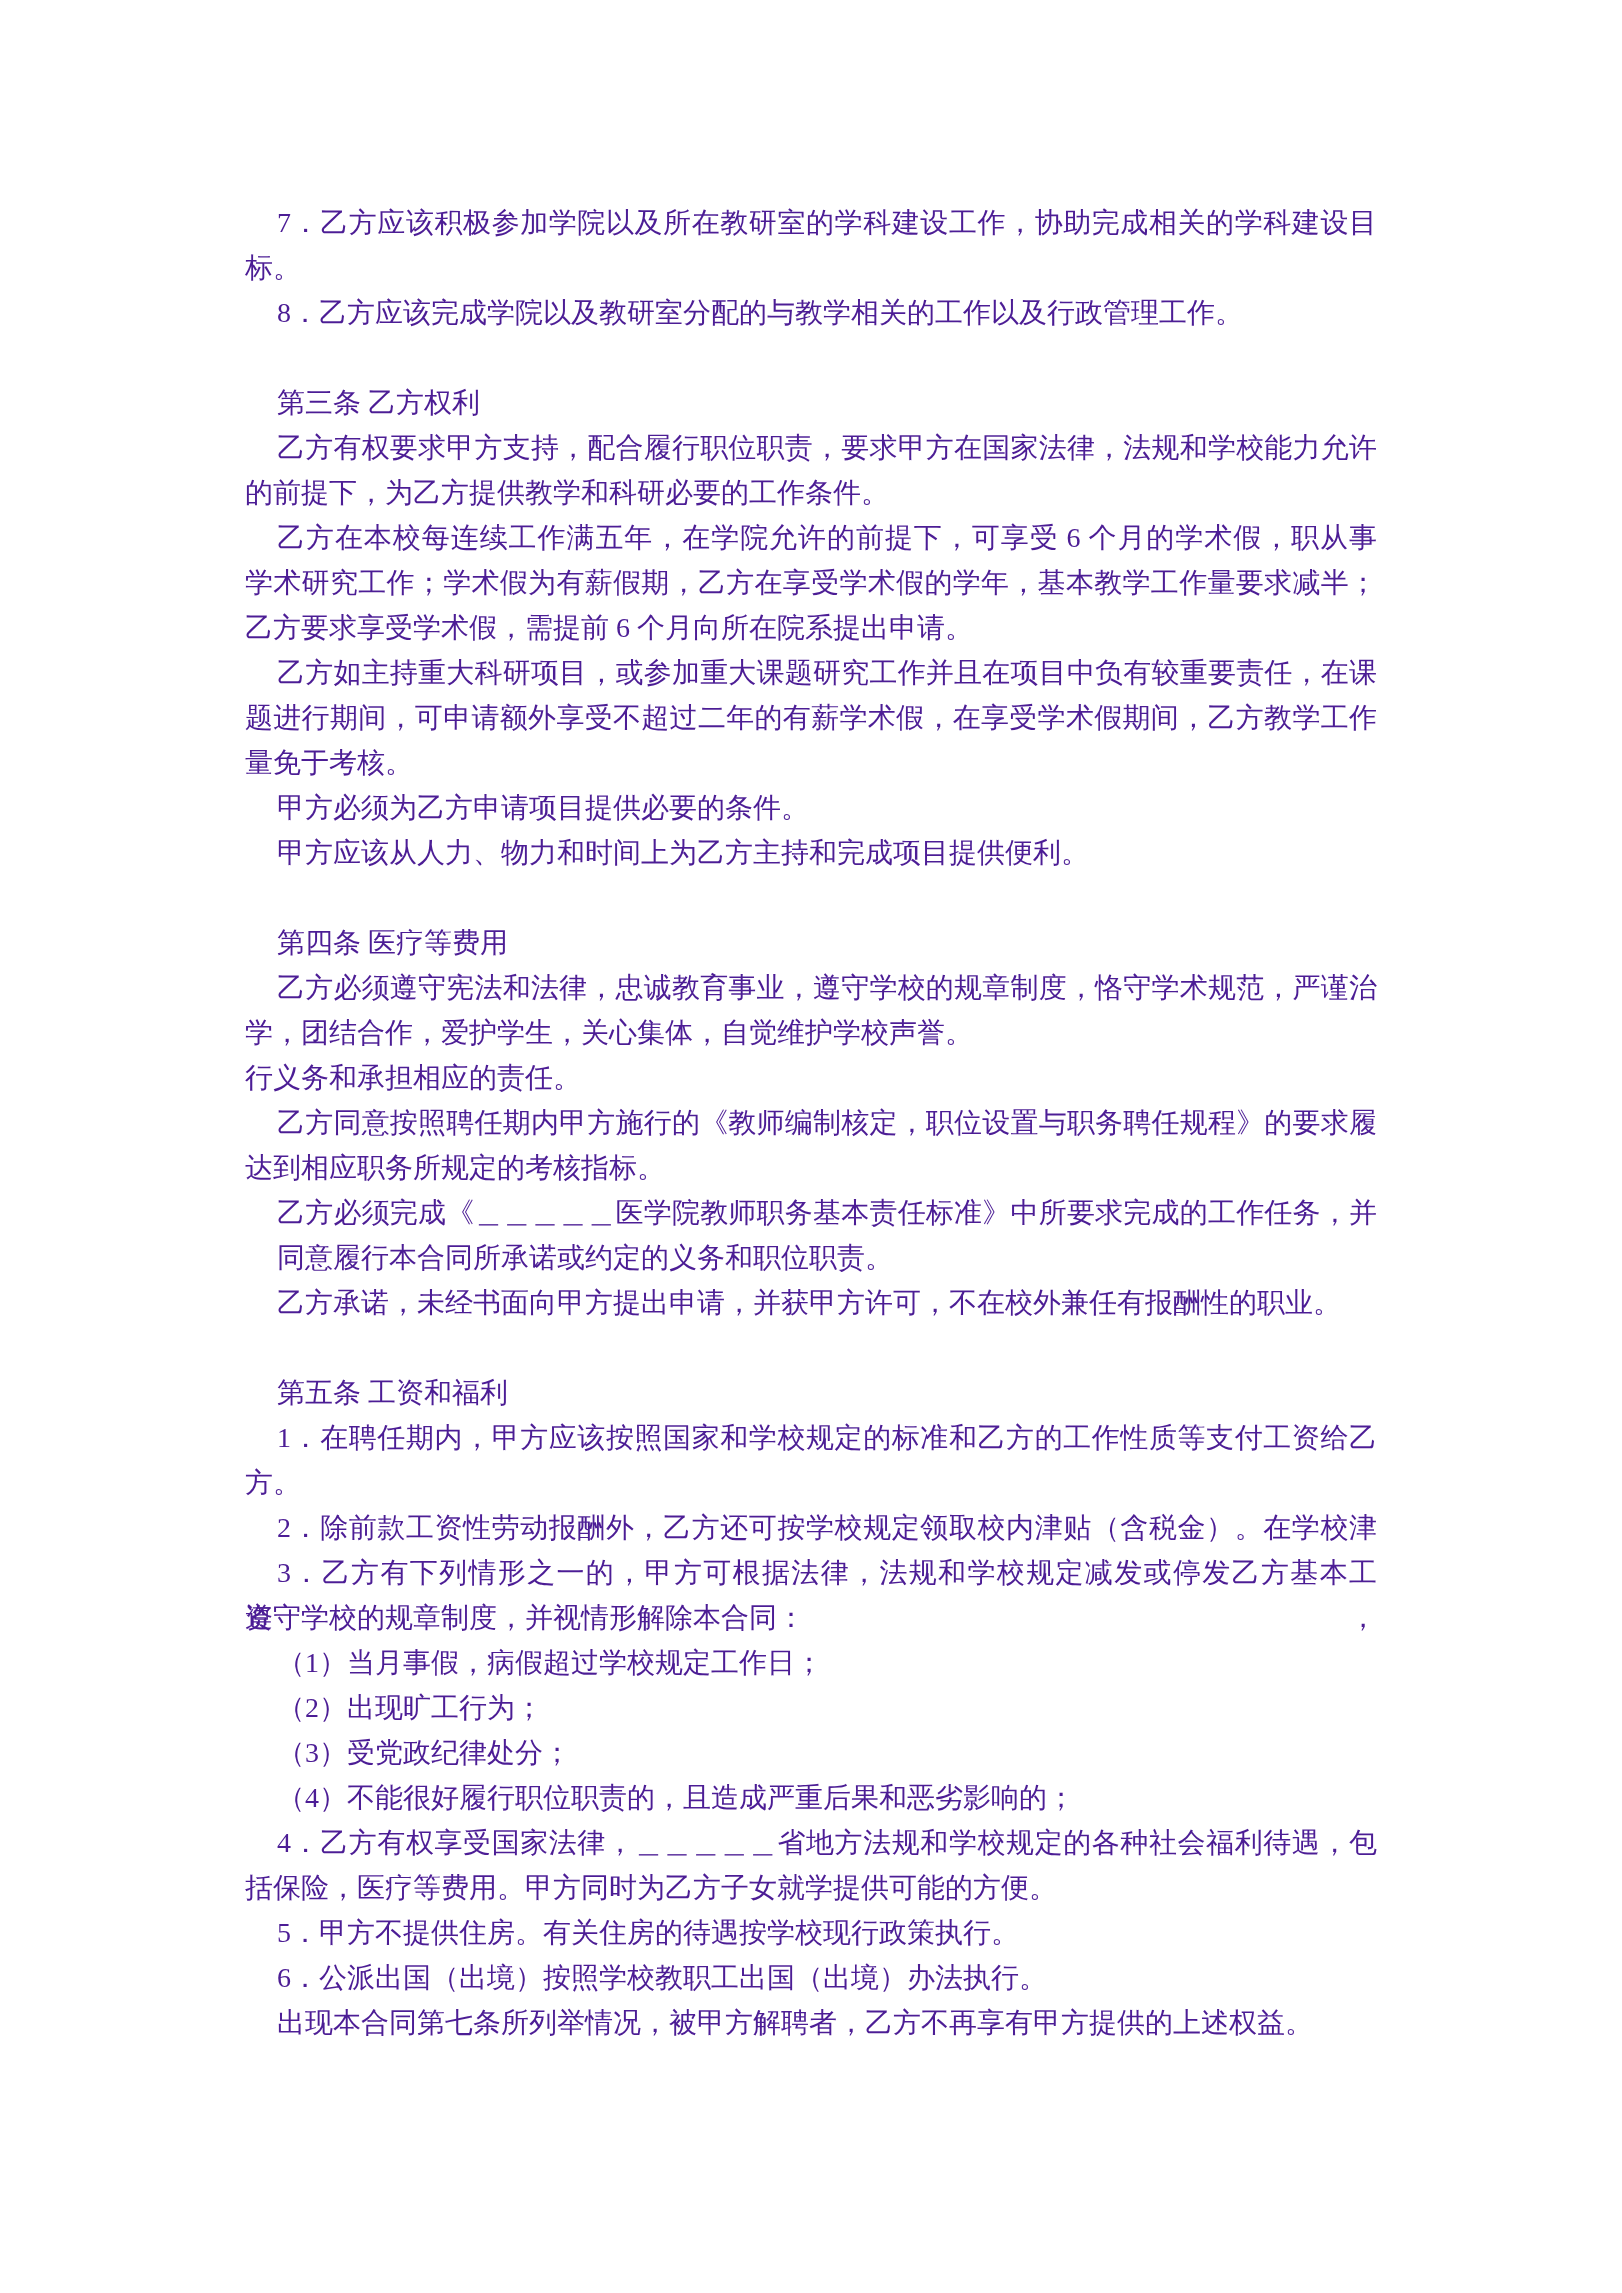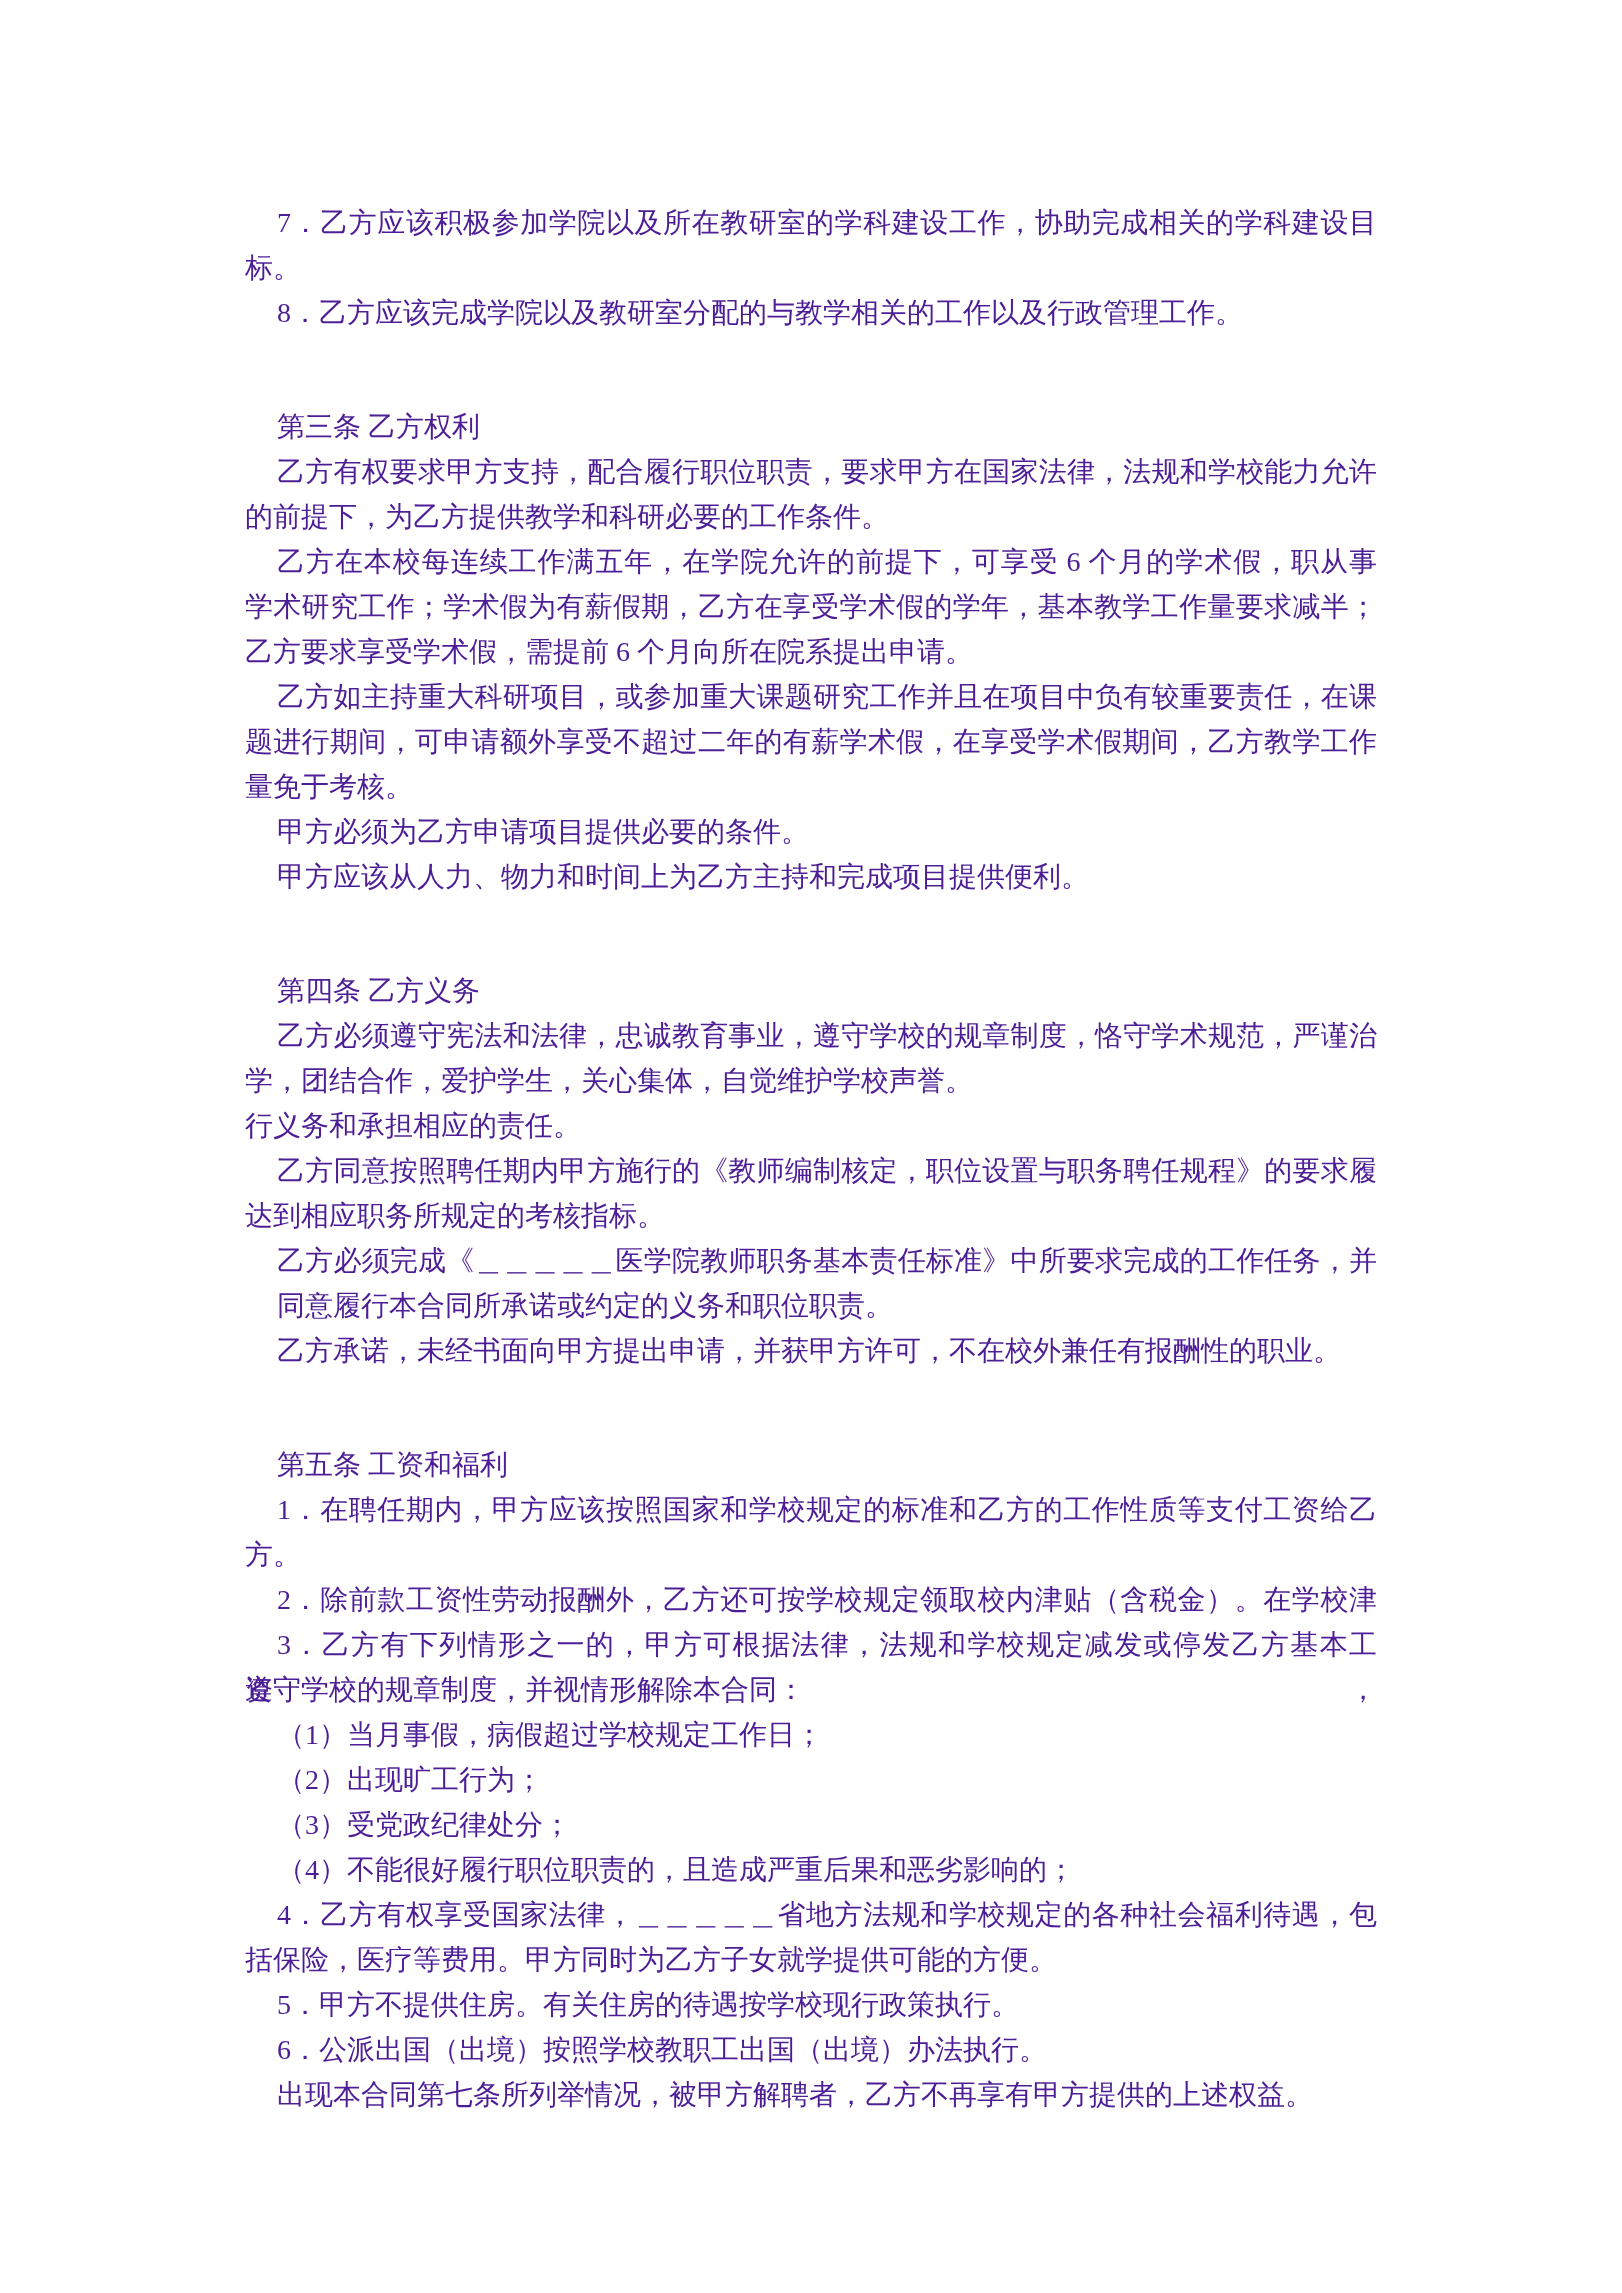--- a/index.html
+++ b/index.html
@@ -40,7 +40,6 @@
   }
   .line.heading {
     font-weight: normal;
-    margin-top: 24px;
   }
   .line.blank {
     height: 45px;

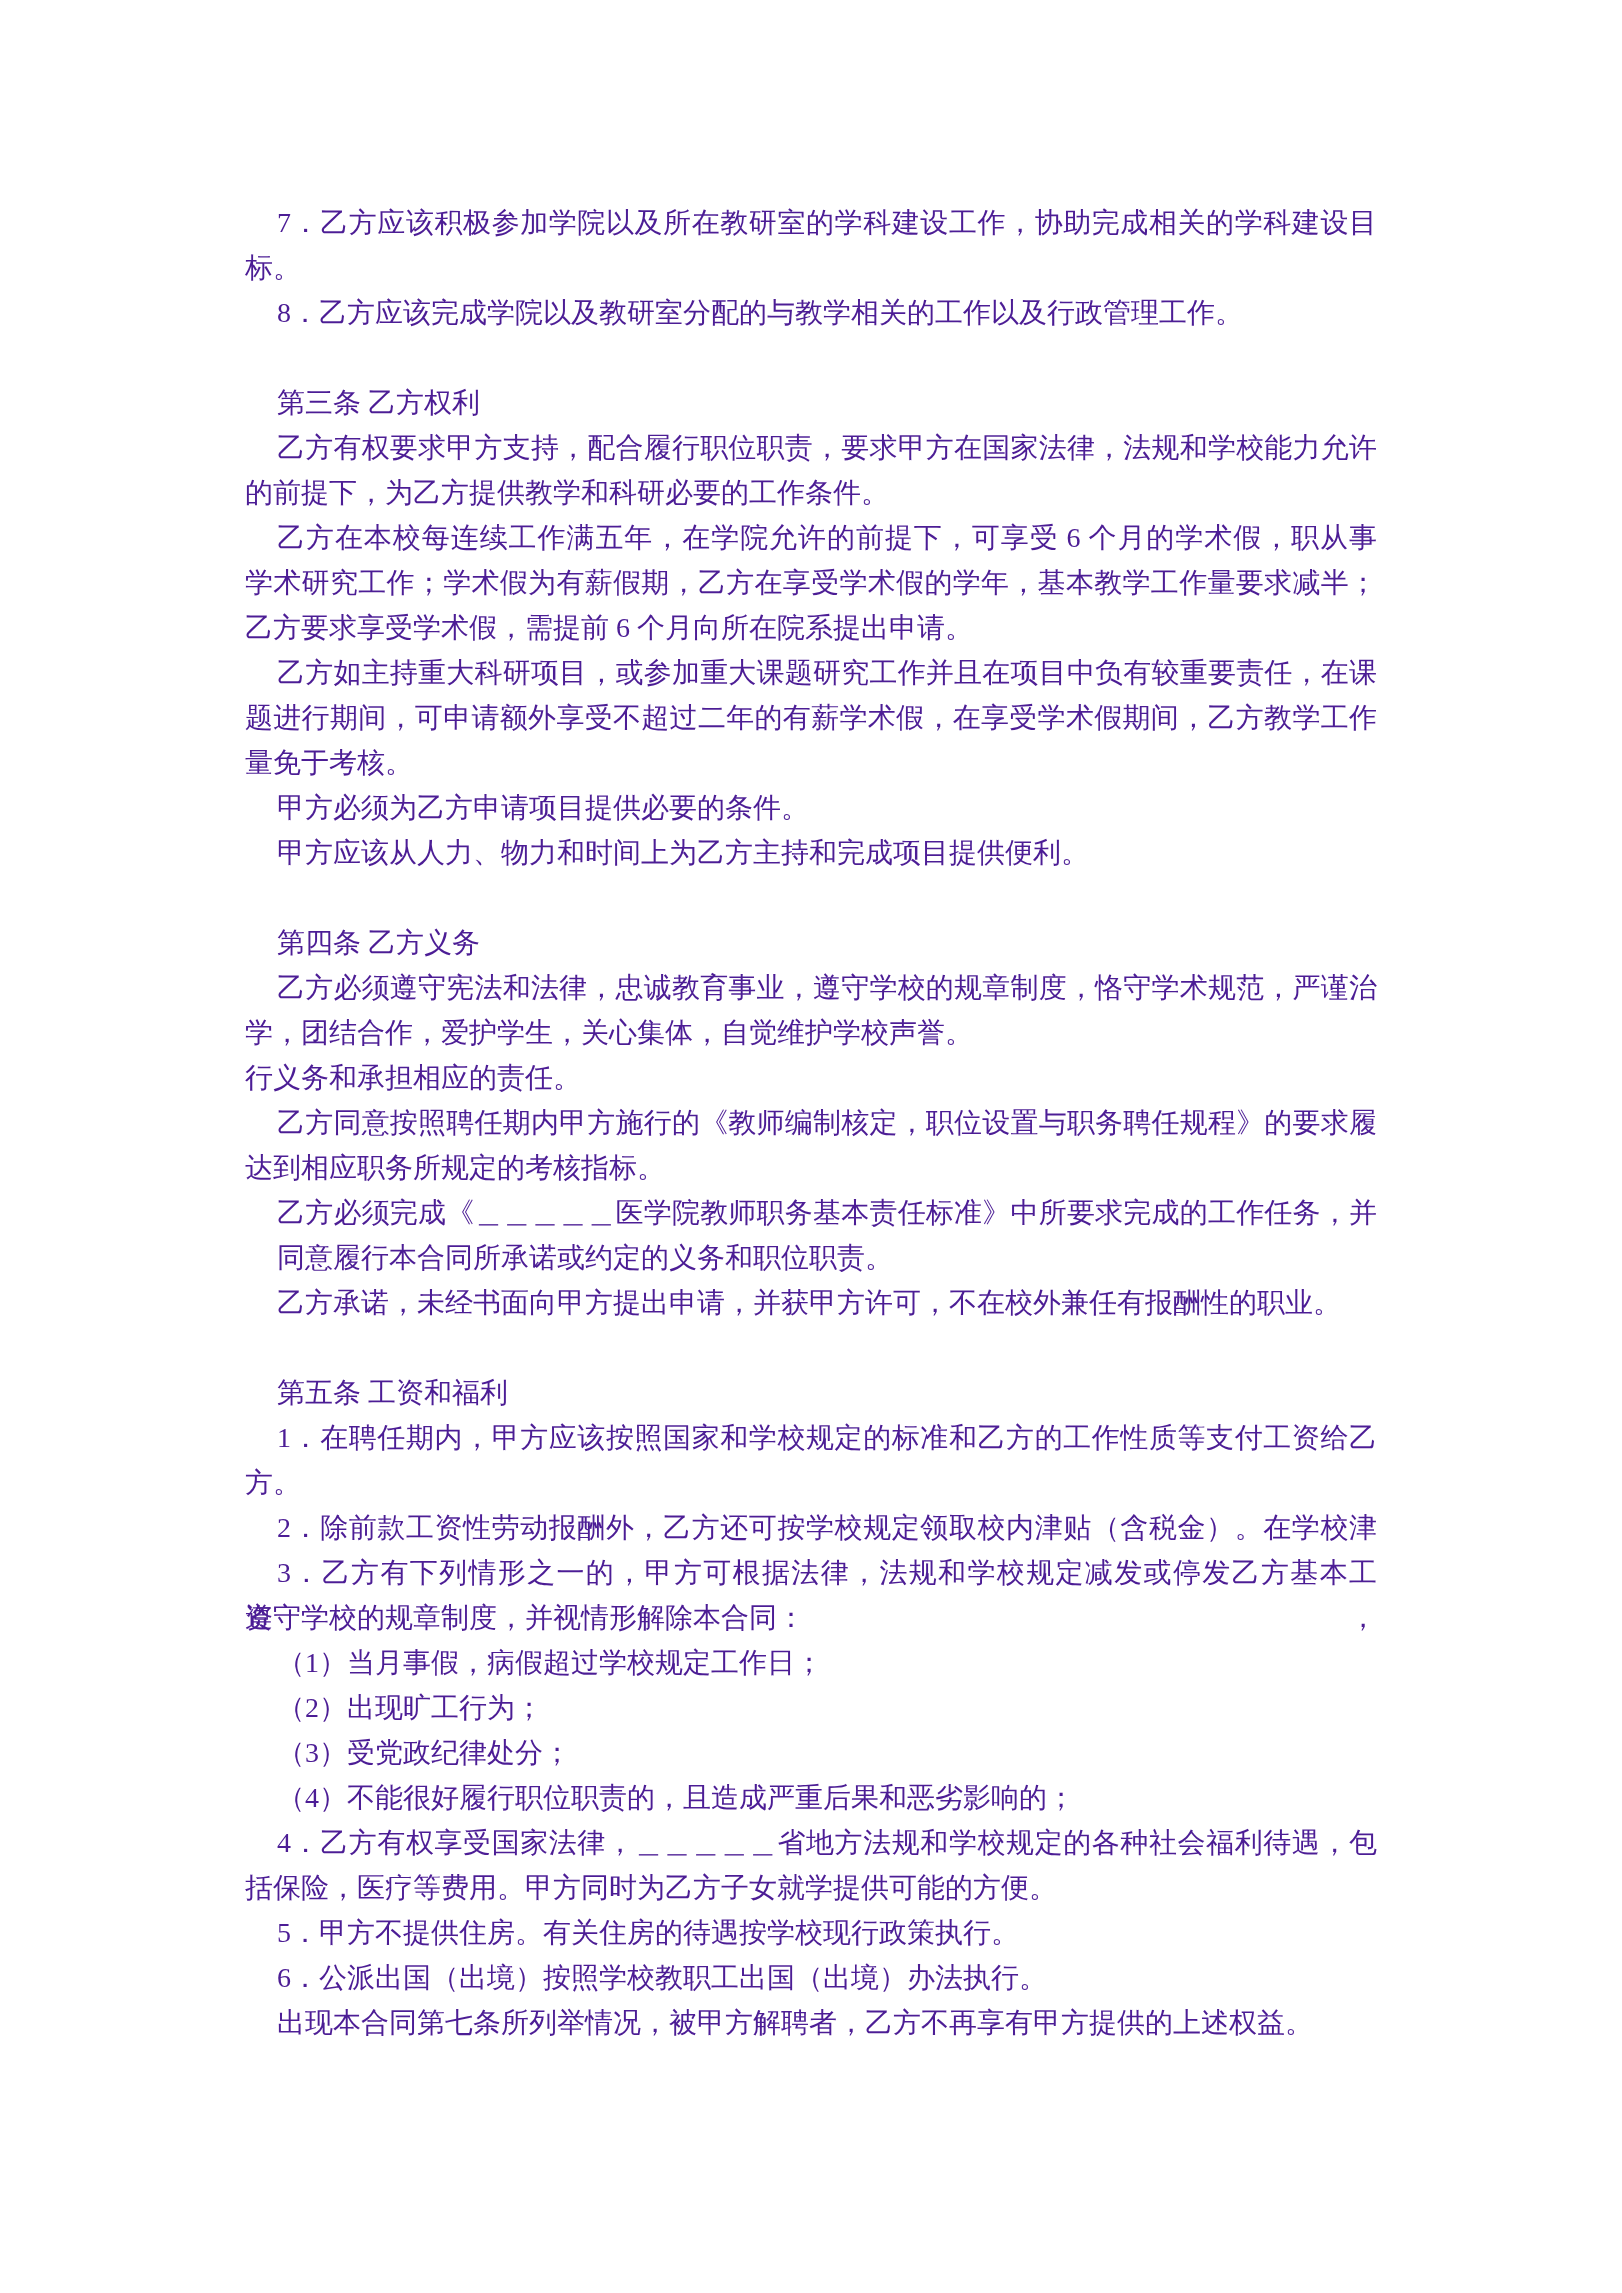--- a/index.html
+++ b/index.html
@@ -66,7 +66,7 @@
       <div class="line indent">甲方必须为乙方申请项目提供必要的条件。</div>
       <div class="line indent">甲方应该从人力、物力和时间上为乙方主持和完成项目提供便利。</div>
       <div class="line blank"></div>
-      <div class="line heading indent">第四条 乙方义务</div>
+      <div class="line heading indent">第四条 医疗等费用</div>
       <div class="line indent justify">乙方必须遵守宪法和法律，忠诚教育事业，遵守学校的规章制度，恪守学术规范，严谨治</div>
       <div class="line">学，团结合作，爱护学生，关心集体，自觉维护学校声誉。</div>
       <div class="line">行义务和承担相应的责任。</div>

